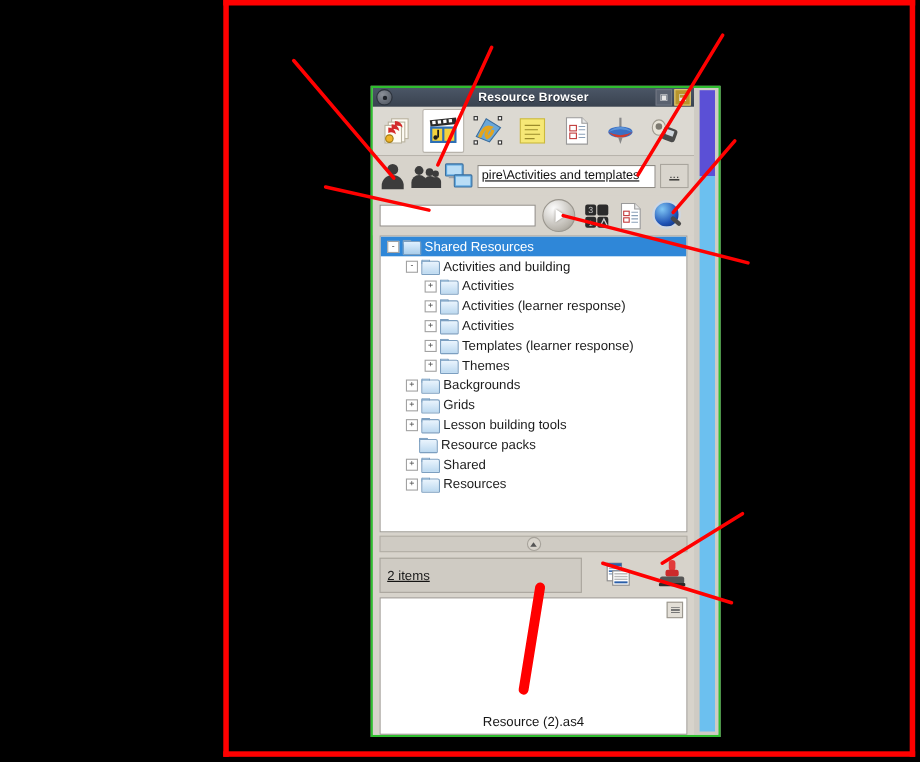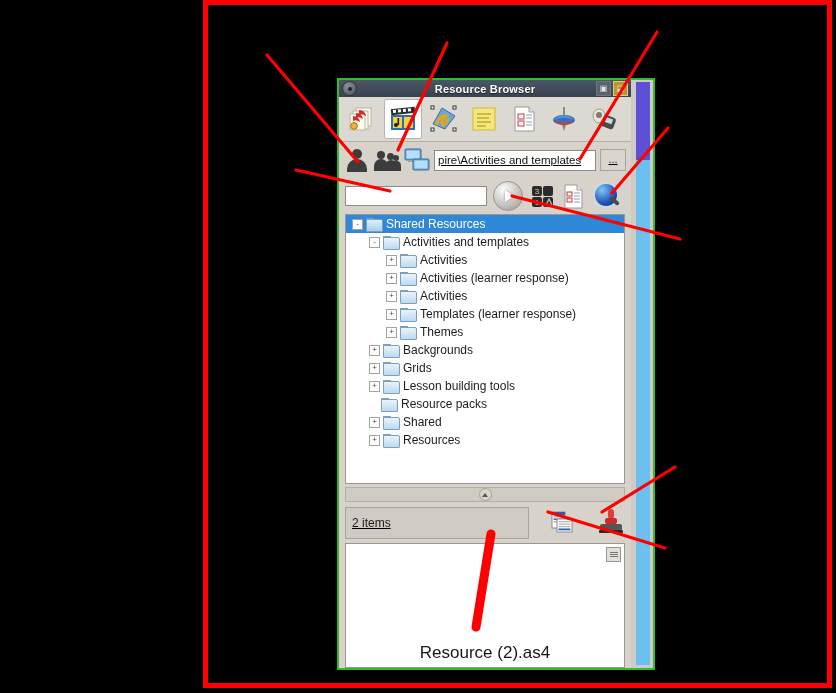--- a/index.html
+++ b/index.html
@@ -411,7 +411,7 @@
                 <span class="f-tab"></span>
                 <span class="f-back"></span>
               </span>
-              <span>Activities and templates</span>
+              <span>Activities and building</span>
             </div>
             <div class="tnode" style="padding-left: 40px;">
               <span class="exp">+</span>

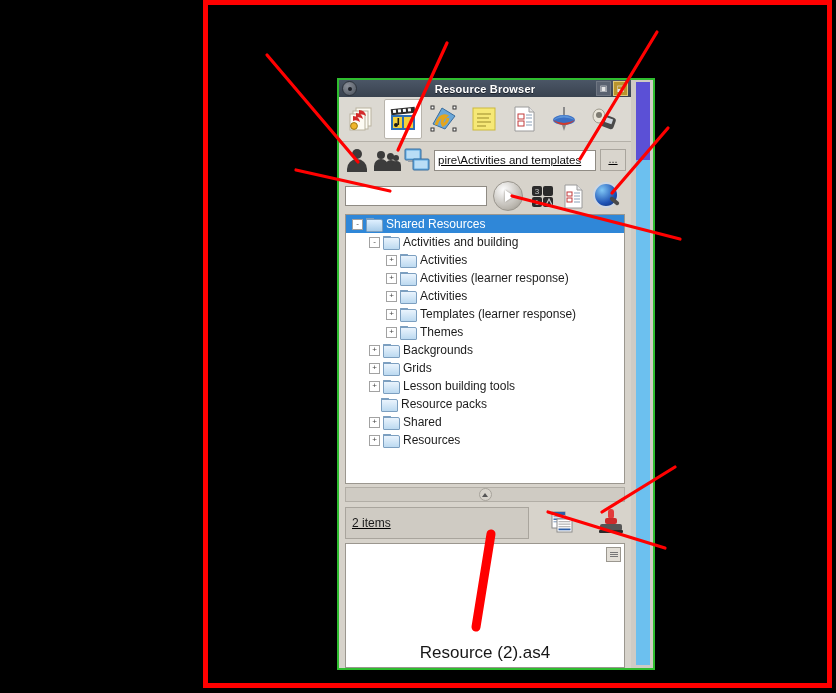--- a/index.html
+++ b/index.html
@@ -243,7 +243,7 @@
       linear-gradient(#777 0 1px,transparent 1px 2px,#777 2px 3px,transparent 3px 4px,#777 4px 5px,transparent 5px 6px);
   }
   #preview-label{
-    font-size:17px;color:#171717;margin-bottom:4px;
+    font-size:12px;color:#171717;margin-bottom:4px;
   }
 
   

